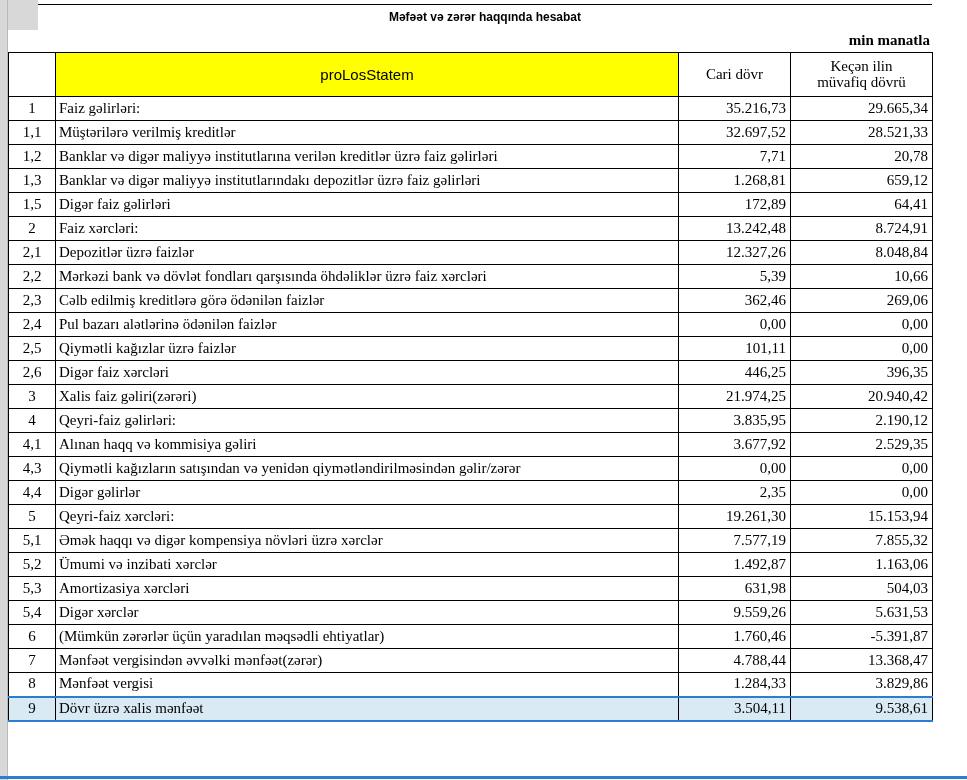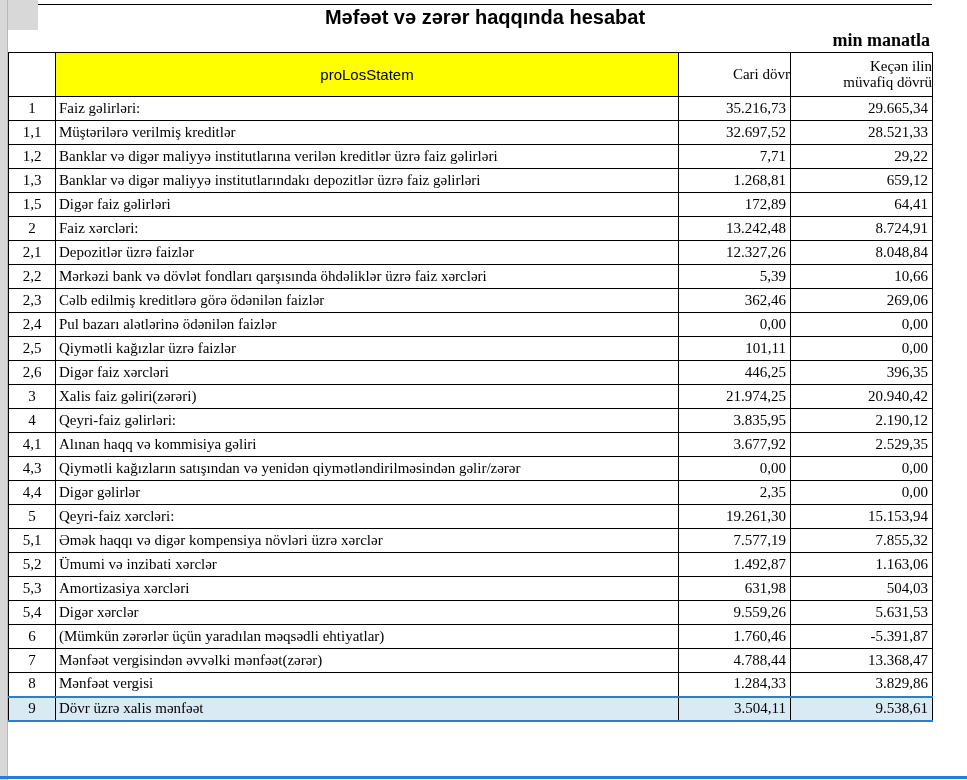--- a/index.html
+++ b/index.html
@@ -20,7 +20,7 @@
     border-top:1px solid #000;
     display:flex; align-items:center; justify-content:center;
     font-family:"Liberation Sans", sans-serif;
-    font-weight:bold; font-size:20px;
+    font-weight:bold; font-size:12px;
   }
   .unit-row{
     position:absolute; left:38px; top:30px; width:894px; height:21px;

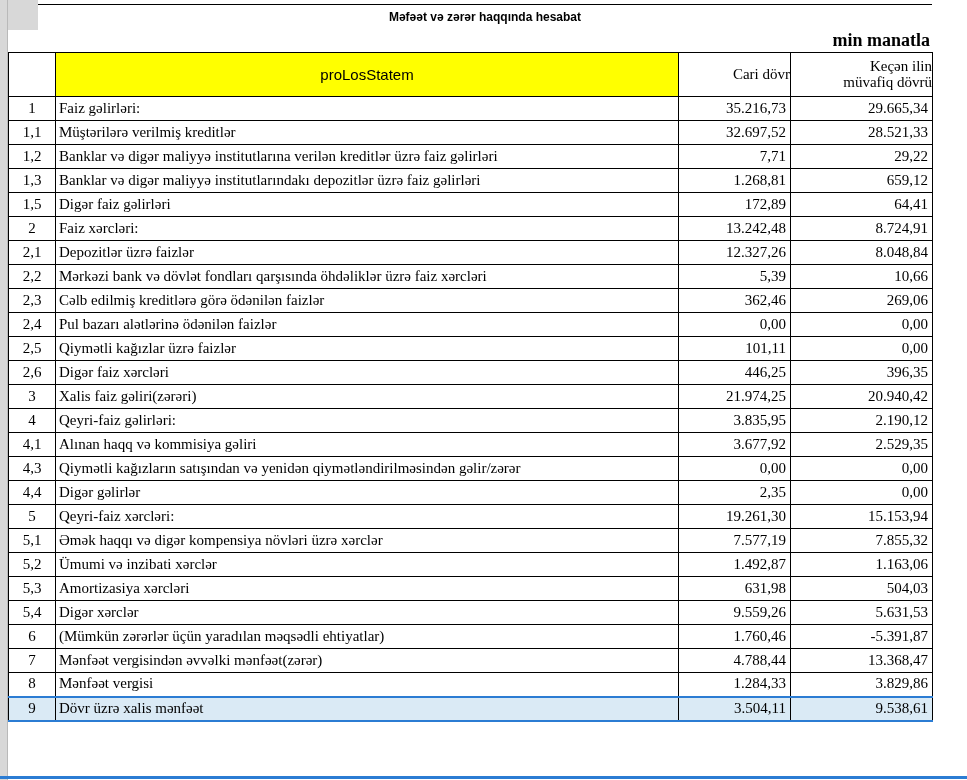--- a/index.html
+++ b/index.html
@@ -25,7 +25,7 @@
   .unit-row{
     position:absolute; left:38px; top:30px; width:894px; height:21px;
     display:flex; align-items:center; justify-content:flex-end;
-    font-weight:bold; font-size:18px; padding-right:2px;
+    font-weight:bold; font-size:15px; padding-right:2px;
   }
 
   table.report{

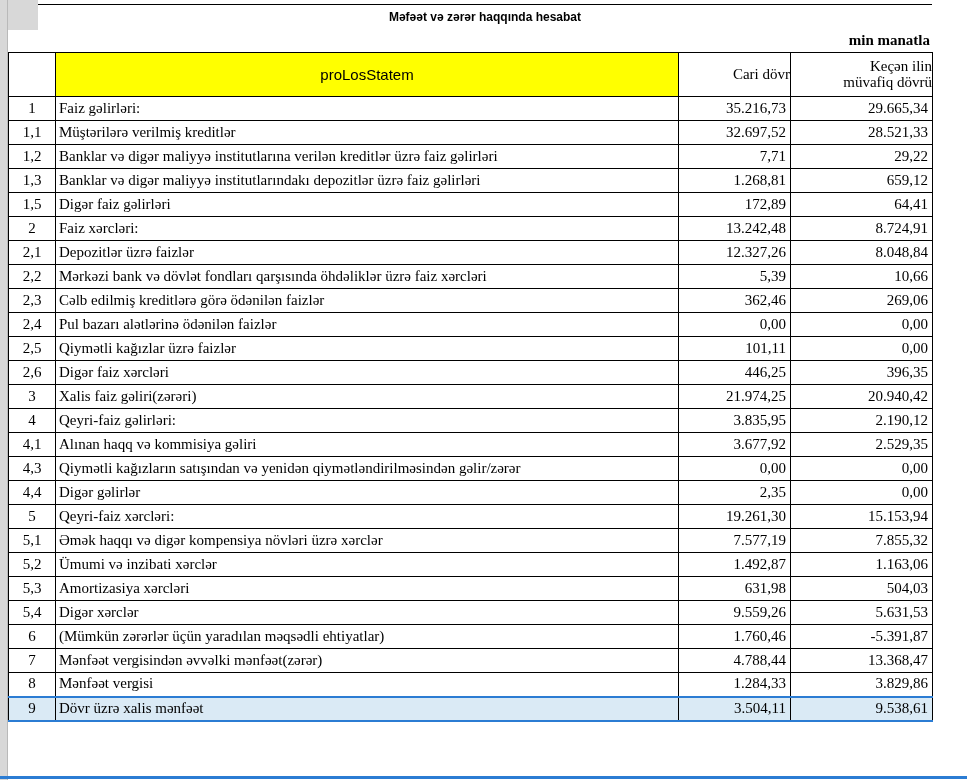--- a/index.html
+++ b/index.html
@@ -52,7 +52,7 @@
     background:var(--header-yellow,#ffff00);
     text-align:center; font-family:"Liberation Sans", sans-serif; font-size:15px;
   }
-  th.h-col{ text-align:right; font-weight:bold; white-space:normal; }
+  th.h-col{ text-align:center; font-weight:bold; white-space:normal; }
 
   td.c-num{ text-align:center; }
   td.c-label{ text-align:left; padding-left:3px;margin-left:8px; }

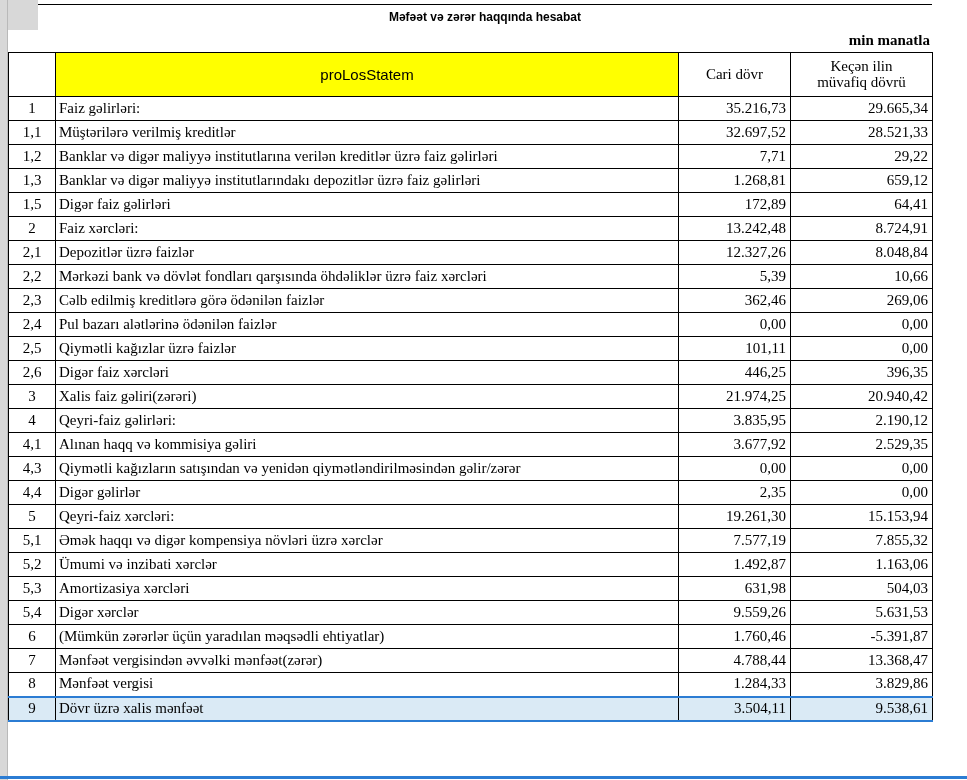--- a/index.html
+++ b/index.html
@@ -114,7 +114,7 @@
         <td class="c-num">1,2</td>
         <td class="c-label">Banklar və digər maliyyə institutlarına verilən kreditlər üzrə faiz gəlirləri</td>
         <td class="c-val">7,71</td>
-        <td class="c-val">29,22</td>
+        <td class="c-val">20,78</td>
       </tr>
       <tr>
         <td class="c-num">1,3</td>

